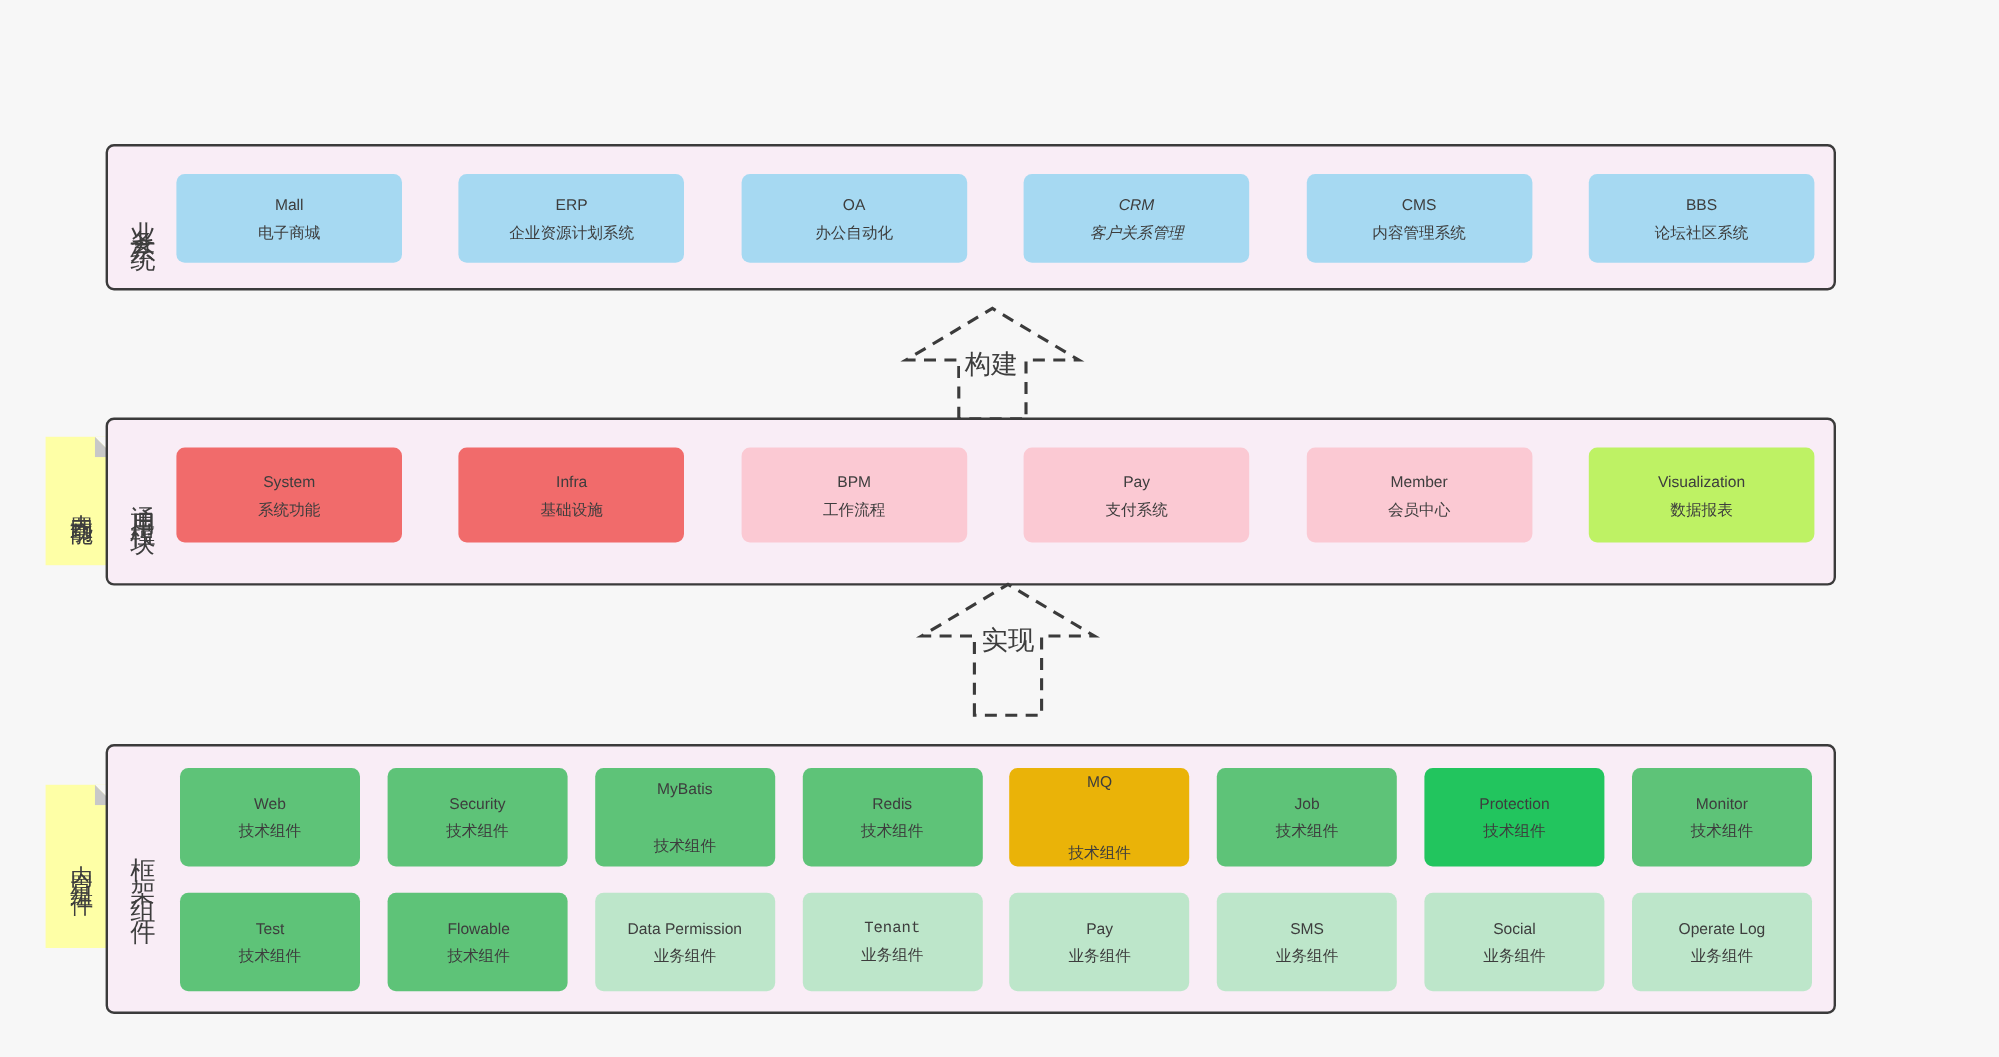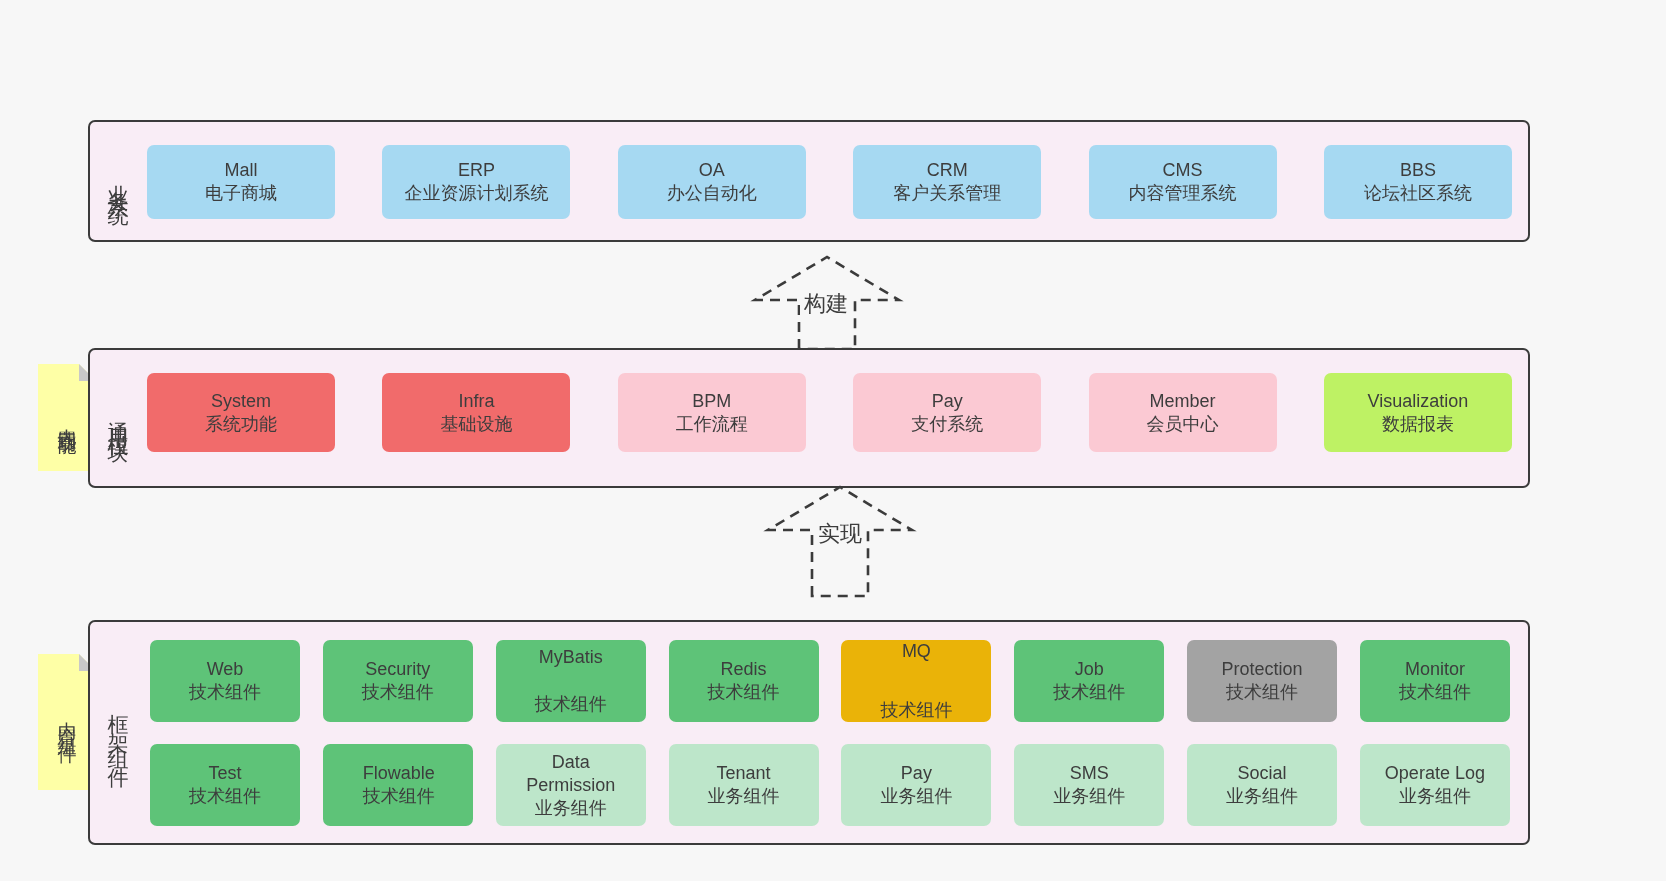--- a/index.html
+++ b/index.html
@@ -32,7 +32,7 @@
   .row8.r2{top:122px;}
   .box{
     border-radius:7px;display:flex;flex-direction:column;align-items:center;
-    justify-content:center;text-align:center;font-size:18px;line-height:23px;
+    justify-content:center;text-align:center;font-size:13px;line-height:23px;
     box-sizing:border-box;padding:2px 14px;
   }
   .box6{width:188px;height:74px;}

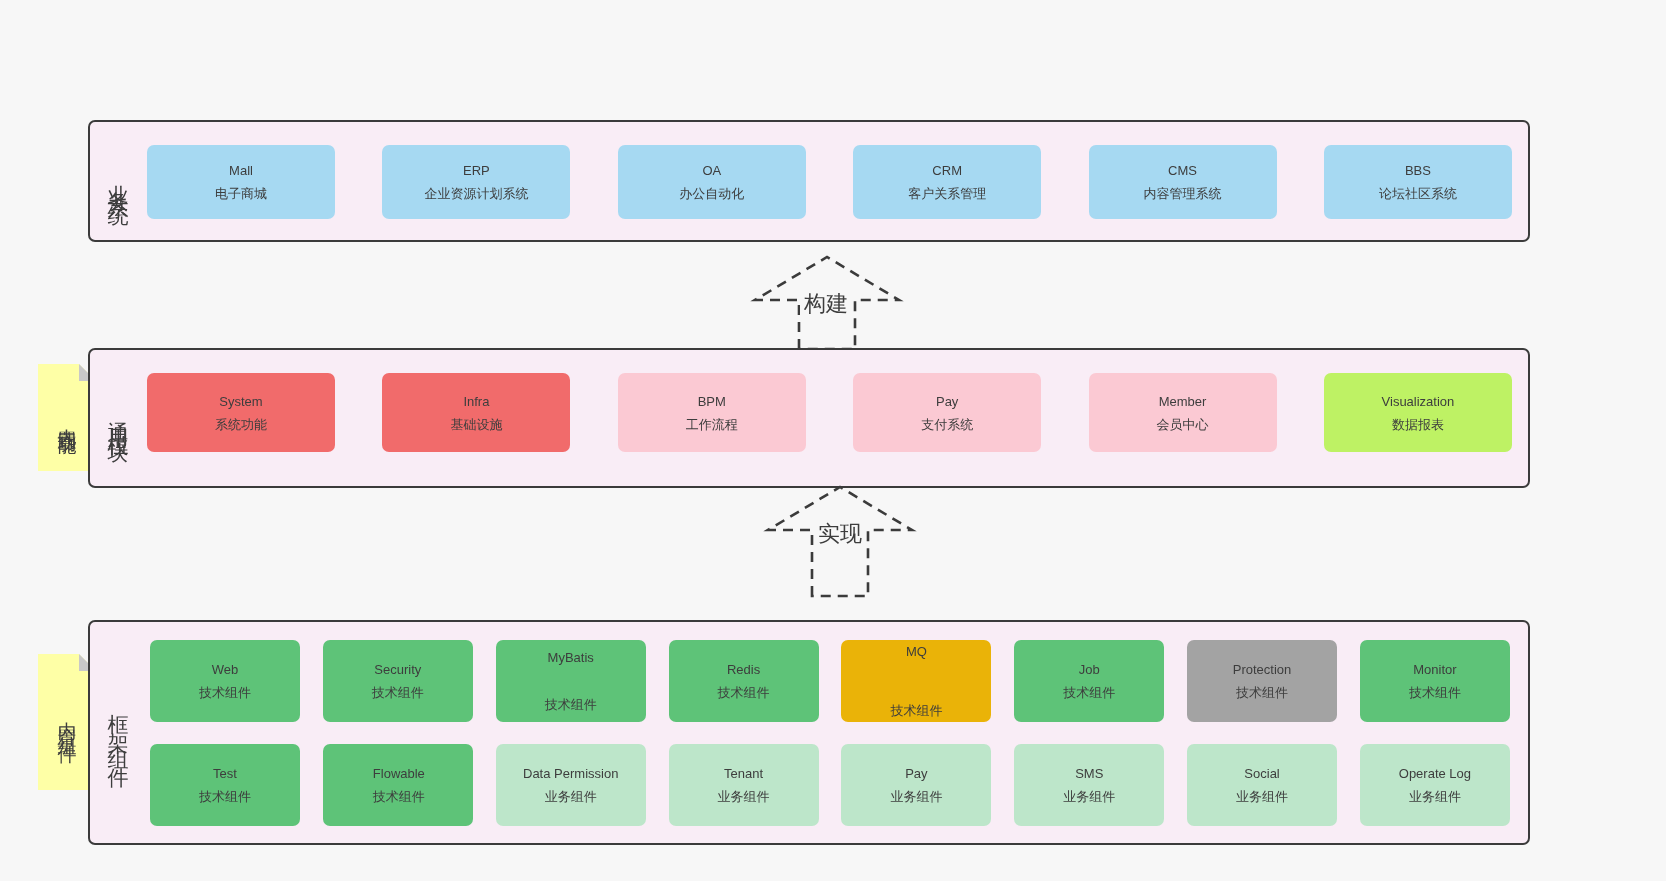--- a/index.html
+++ b/index.html
@@ -94,7 +94,7 @@
         <span>OA</span>
         <span>办公自动化</span>
       </div>
-      <div class="box box6" style="background: rgb(166, 217, 242);">
+      <div class="box box6" style="background: rgb(166, 217, 242); font-style: italic;">
         <span>CRM</span>
         <span>客户关系管理</span>
       </div>

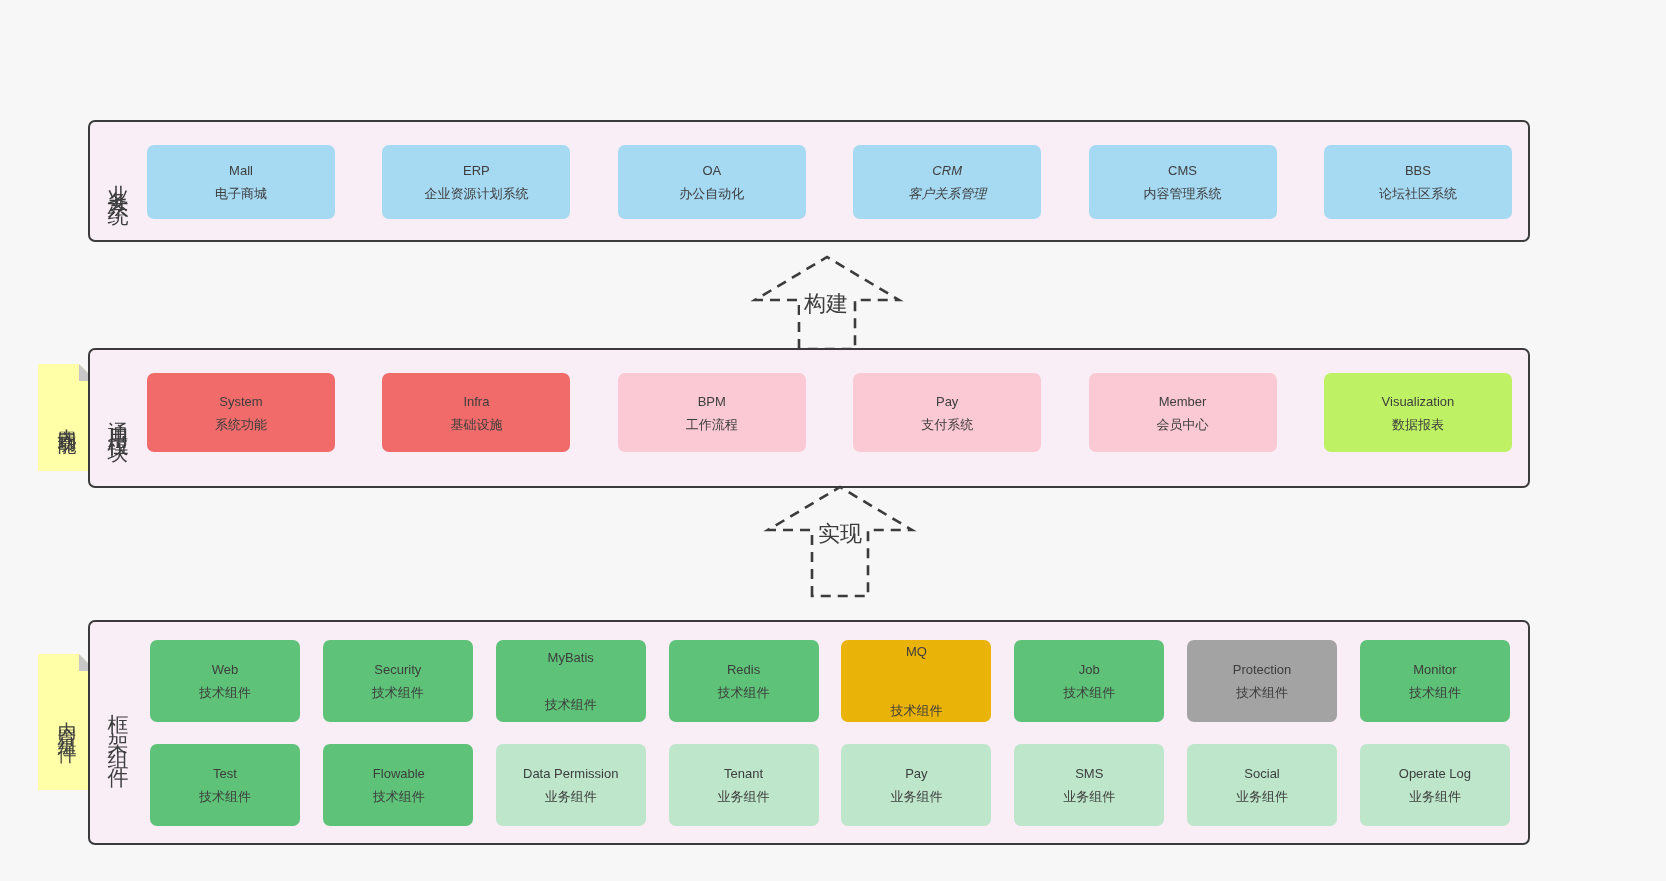--- a/index.html
+++ b/index.html
@@ -176,7 +176,7 @@
         <span>Job</span>
         <span>技术组件</span>
       </div>
-      <div class="box box8" style="background: #a3a3a3;">
+      <div class="box box8" style="background: #22c55e;">
         <span>Protection</span>
         <span>技术组件</span>
       </div>

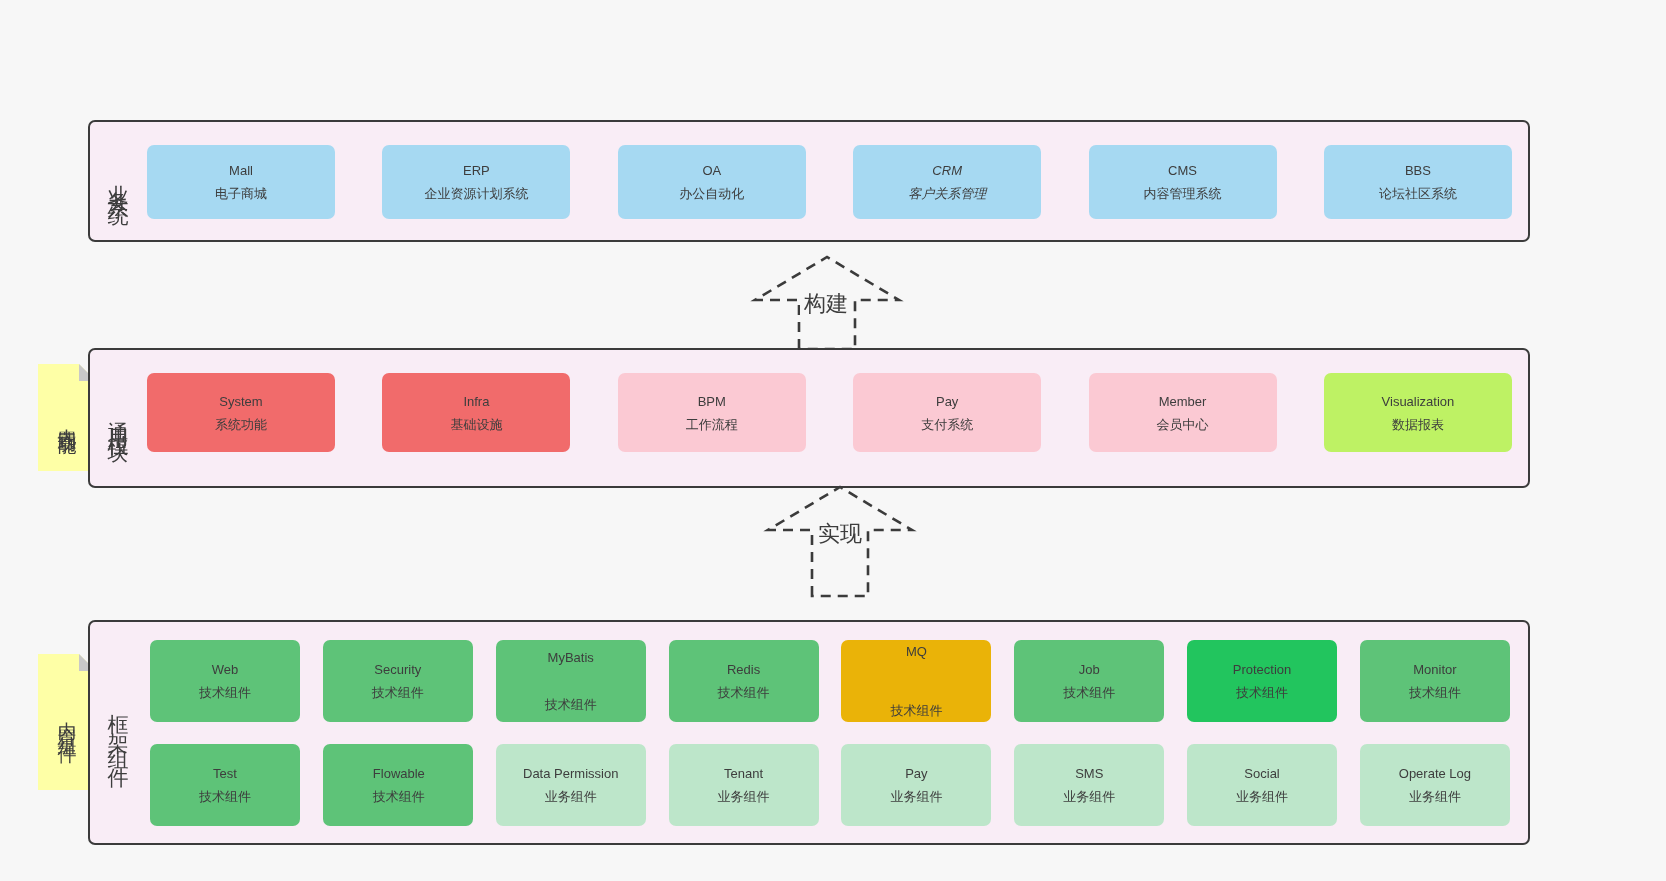--- a/index.html
+++ b/index.html
@@ -198,7 +198,7 @@
         <span>Data Permission</span>
         <span>业务组件</span>
       </div>
-      <div class="box box8" style="background: rgb(189, 230, 202);">
+      <div class="box box8" style="background: rgb(189, 230, 202); font-family: Liberation Mono, monospace;">
         <span>Tenant</span>
         <span>业务组件</span>
       </div>

